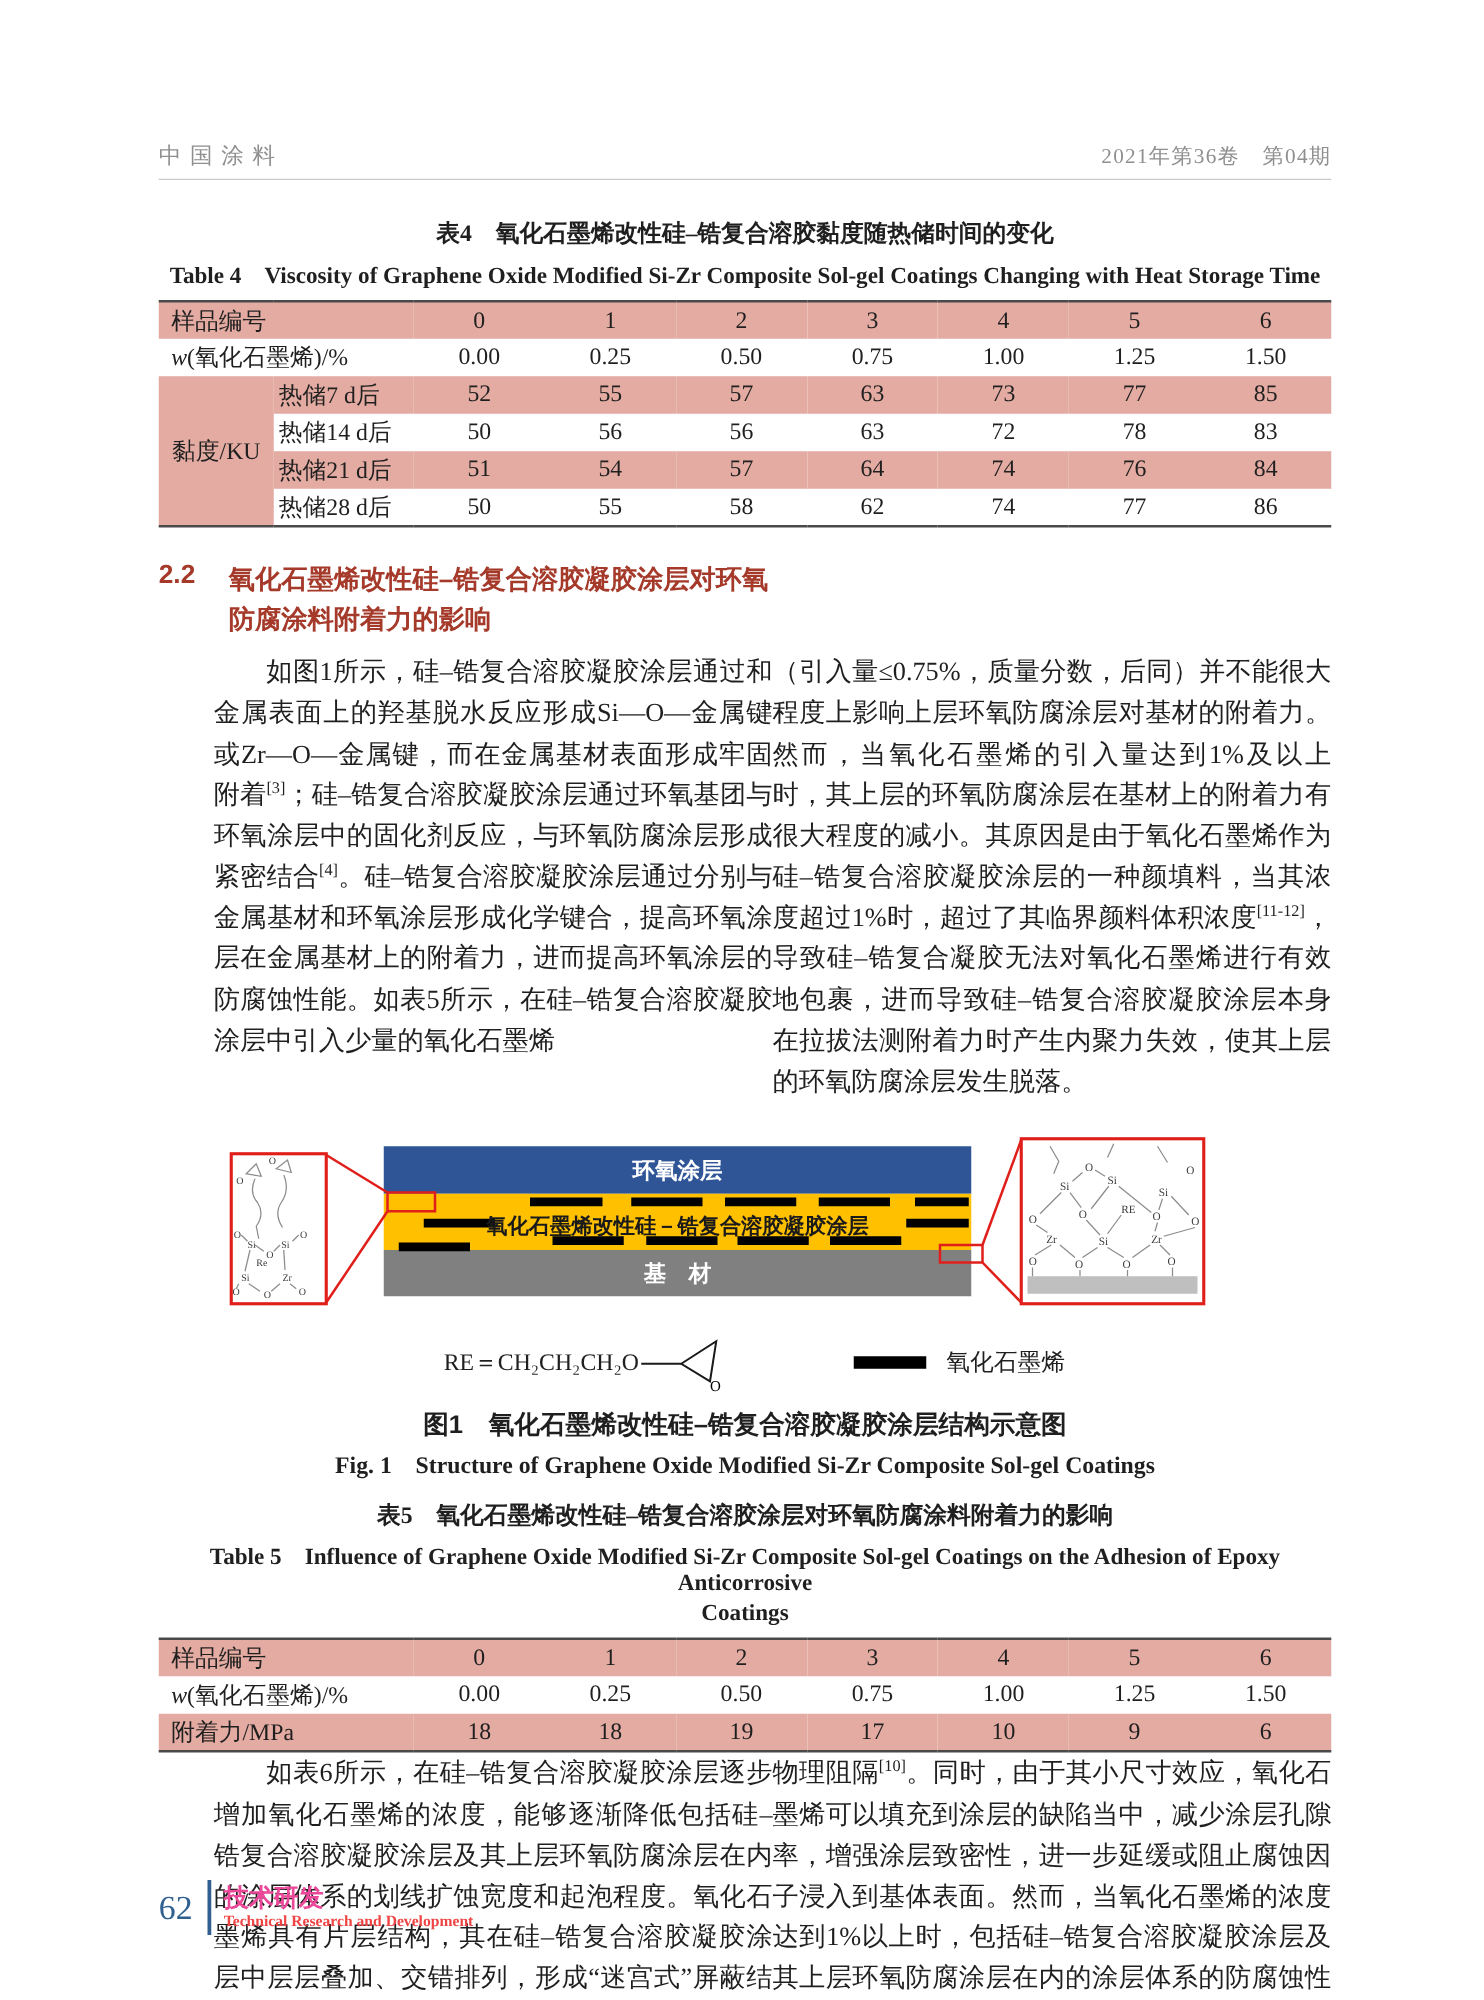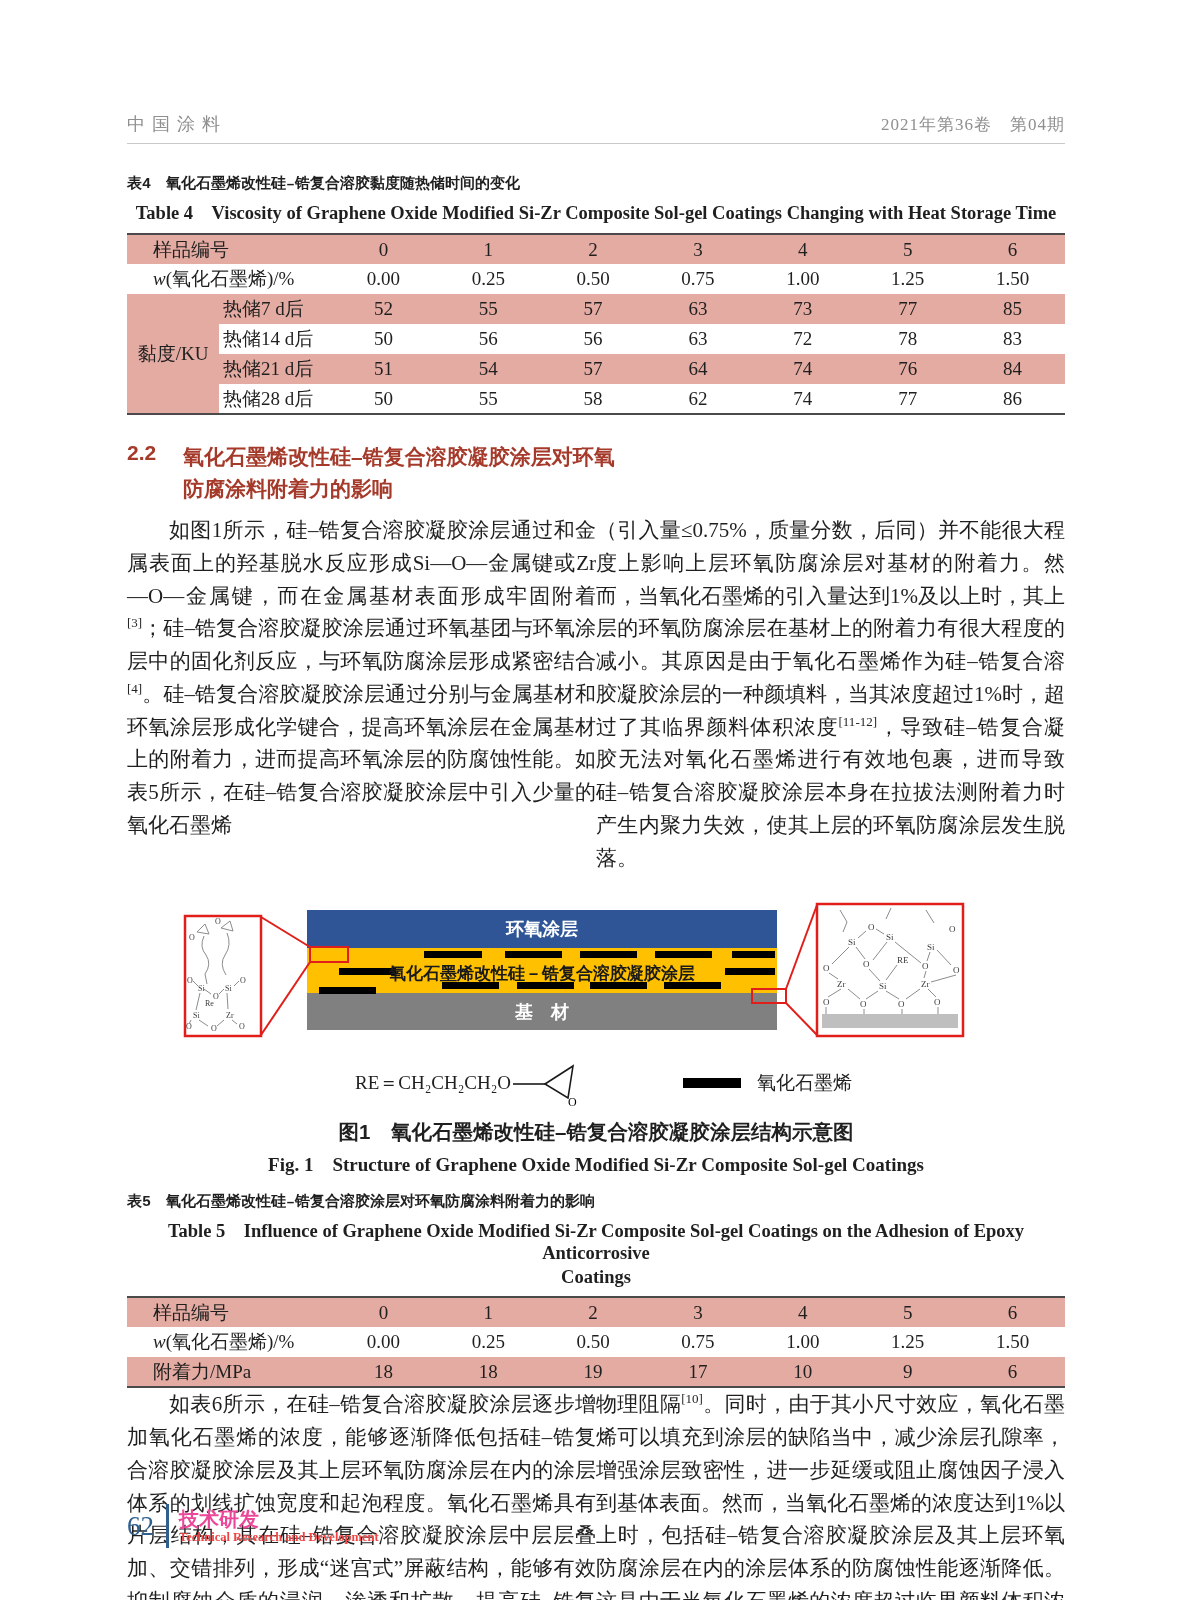--- a/index.html
+++ b/index.html
@@ -18,7 +18,7 @@
   .head-rule{border:none;border-top:1px solid #c9c9c9;margin:7px 0 30px 0;}
 
   
-  .tbl-title-cn{font-family:Liberation Mono, monospace;font-weight:bold;font-size:15px;text-align:left;margin:0 0 7px 0;}
+  .tbl-title-cn{font-family:Liberation Serif, serif;font-weight:bold;font-size:19px;text-align:center;margin:0 0 7px 0;}
   .tbl-title-en{font-family:"Liberation Serif","DejaVu Serif",serif;font-weight:bold;font-size:18.5px;text-align:center;margin:0 0 3px 0;}
 
   

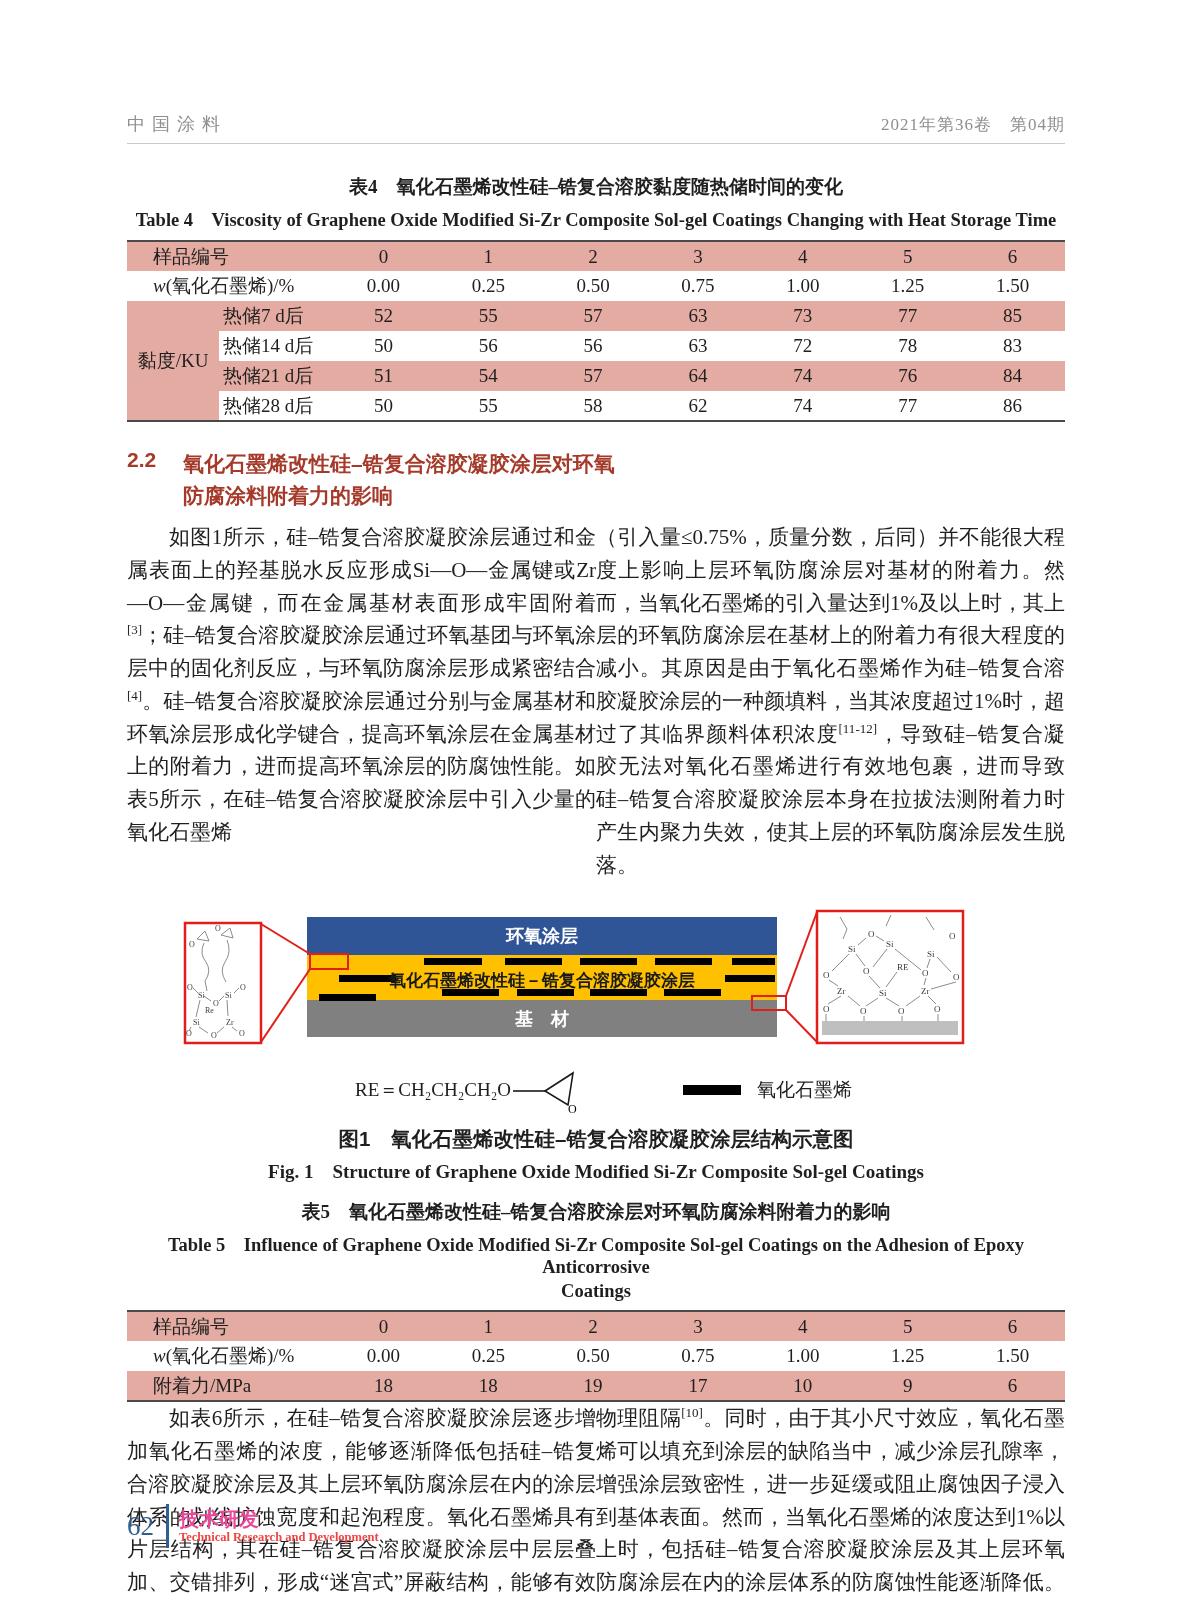--- a/index.html
+++ b/index.html
@@ -25,7 +25,7 @@
   table.dtable{width:100%;border-collapse:collapse;table-layout:fixed;
     border-top:2px solid #4a4a4a;border-bottom:2px solid #4a4a4a;margin-top:8px;font-size:19px;}
   table.dtable td{height:30px;padding:1px 6px;text-align:center;}
-  table.dtable td.lab{text-align:left;padding-left:26px;}
+  table.dtable td.lab{text-align:left;padding-left:10px;}
   table.dtable td.lab2{text-align:left;padding-left:4px;}
   tr.pink td{background:#e3aba2;}
   td.visc{background:#e3aba2;text-align:left;padding-left:8px;}

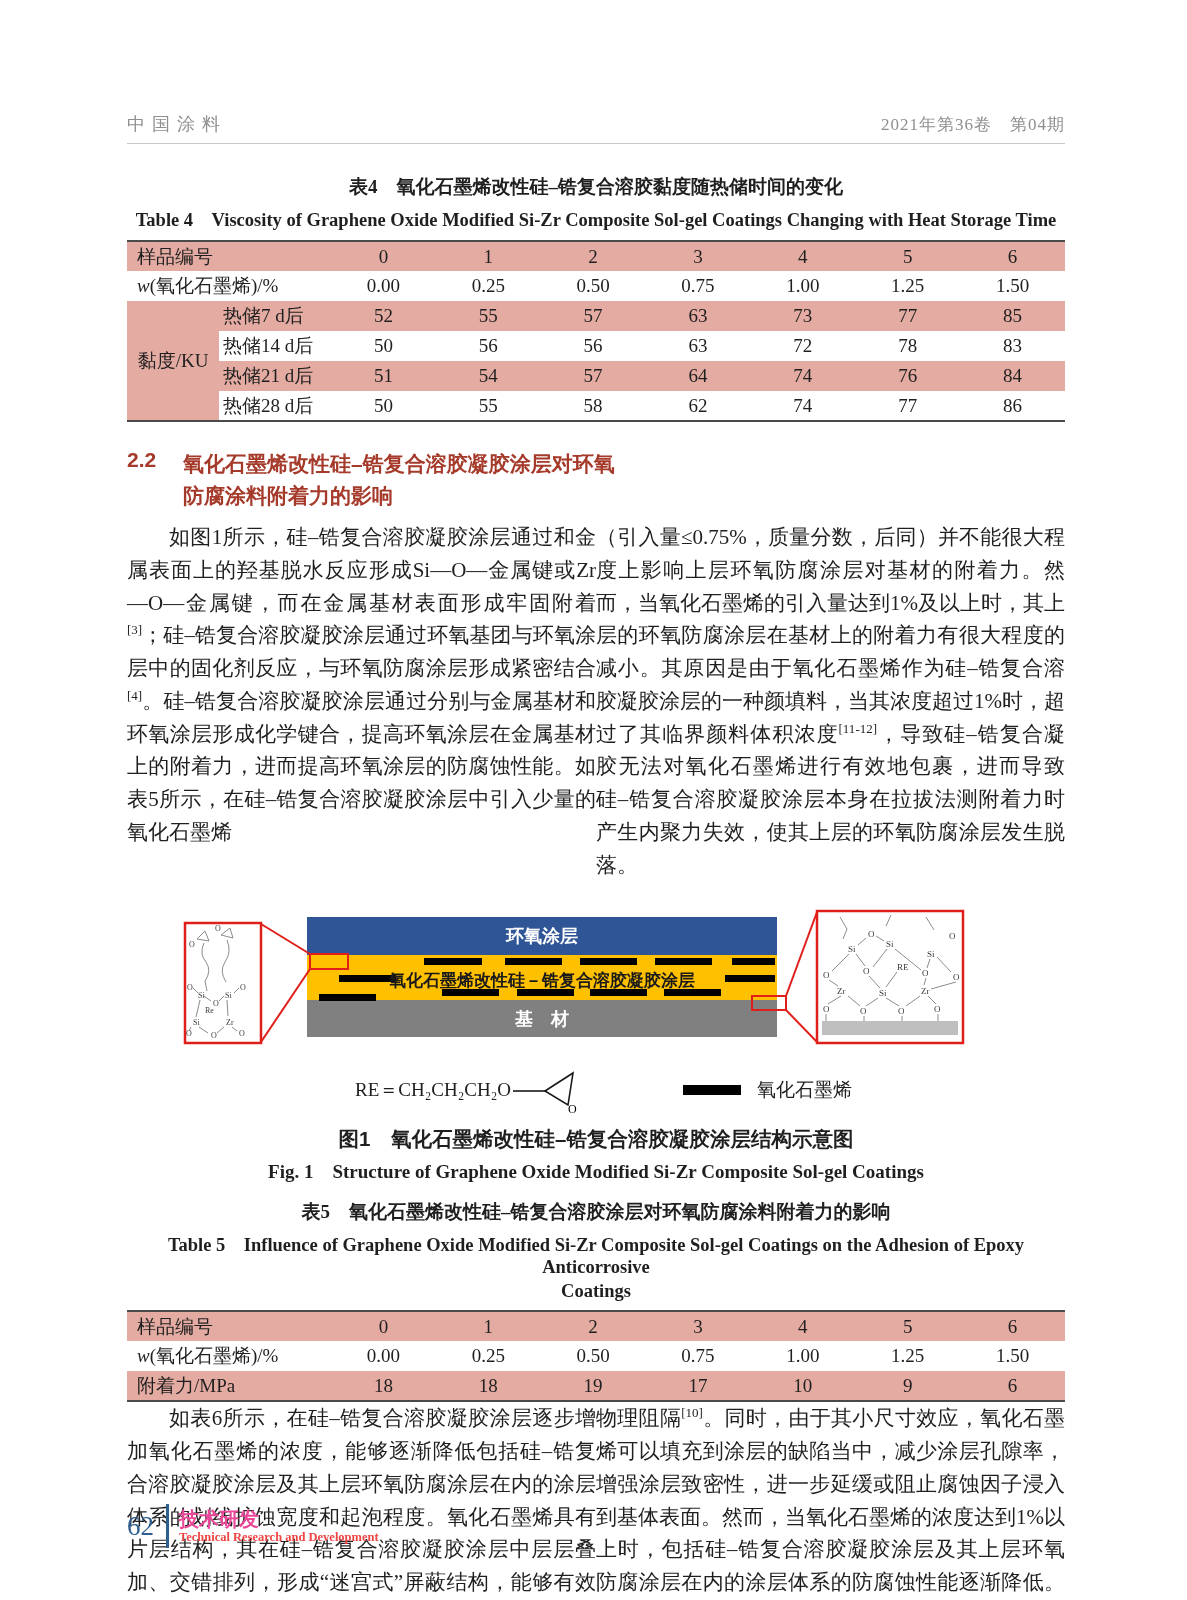--- a/index.html
+++ b/index.html
@@ -38,7 +38,7 @@
   .sec-title.narrow{padding-right:430px;}
 
   
-  .columns{display:flex;}
+  .columns{display:flex;margin-left:44px;}
   .col{flex:1;margin:0;font-size:21px;line-height:1.56;text-align:justify;}
   .col.indent{text-indent:2em;}
   .col sup{font-size:0.62em;}

